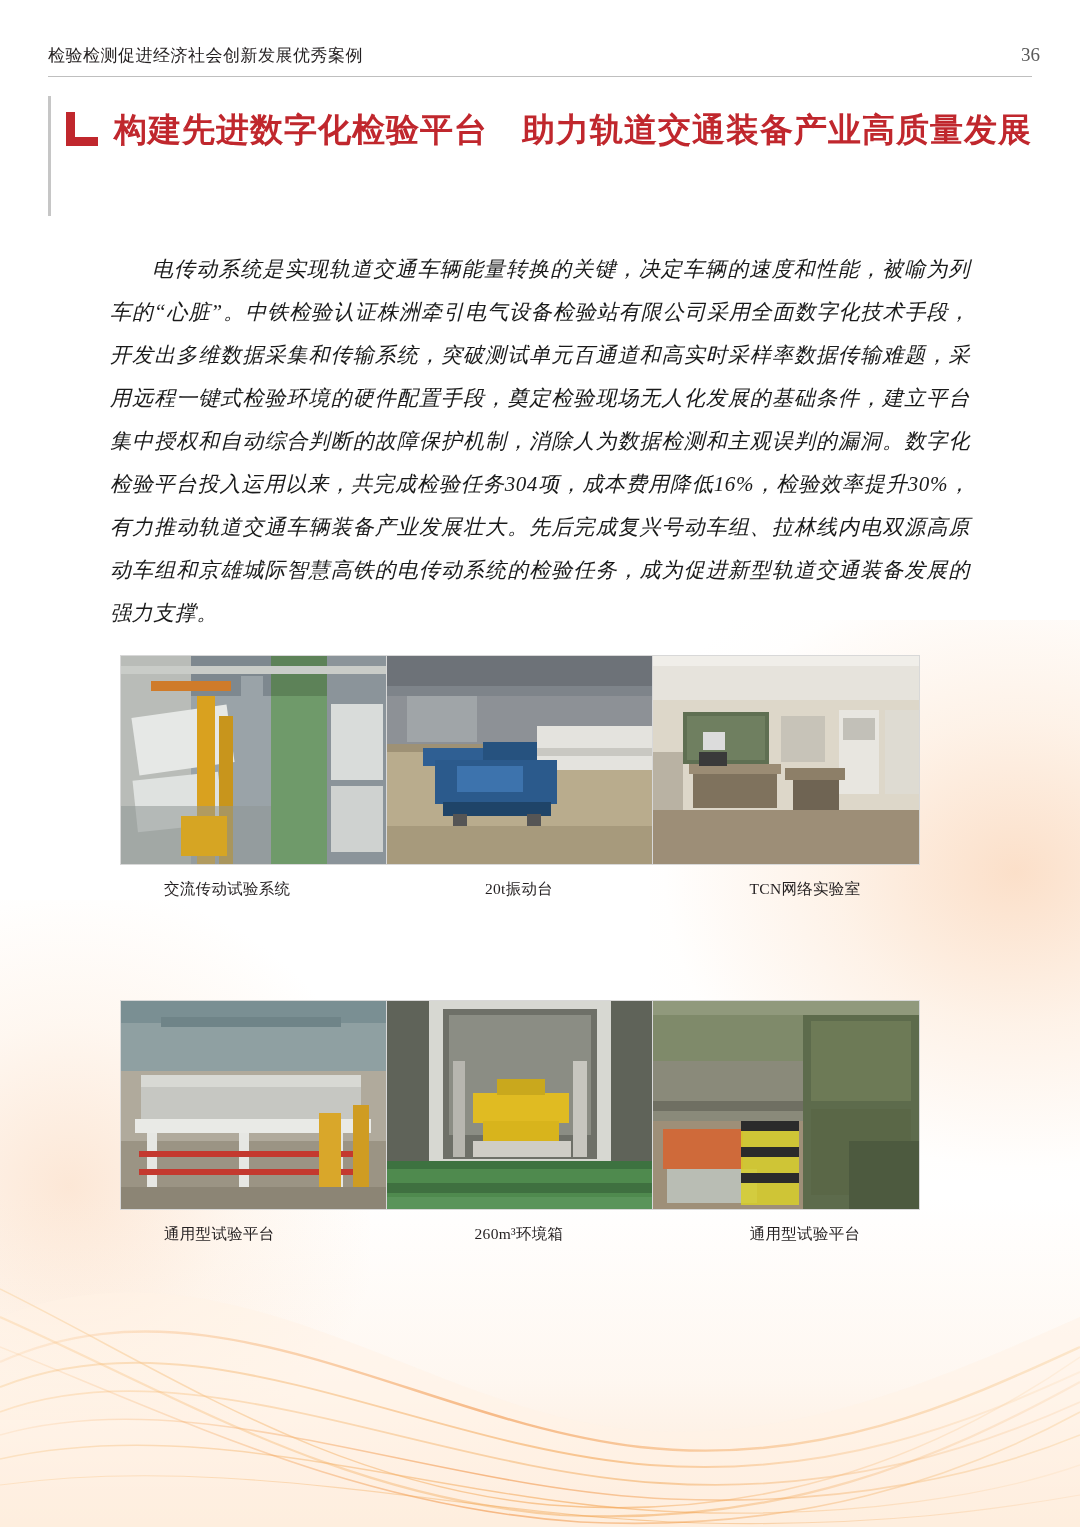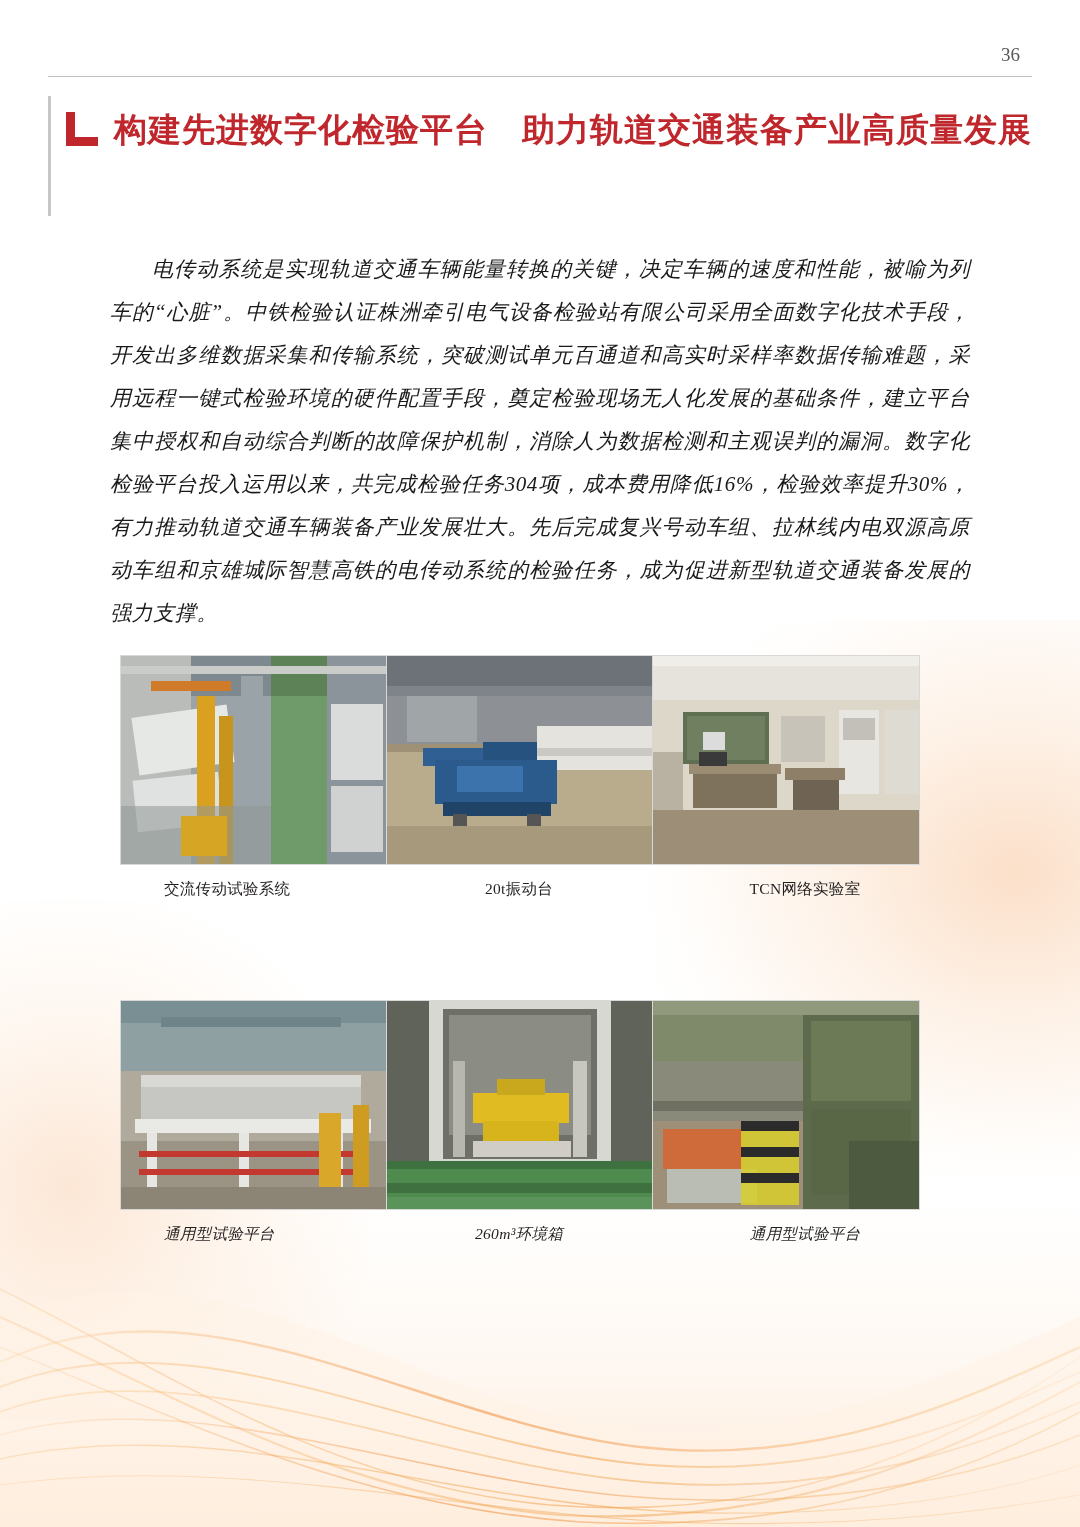--- a/index.html
+++ b/index.html
@@ -243,6 +243,7 @@
 </div>
 
 <div class="page-header">
+  <div class="header-title">检验检测促进经济社会创新发展优秀案例</div>
   <div class="header-page-number">36</div>
   <div class="header-rule"></div>
 </div>

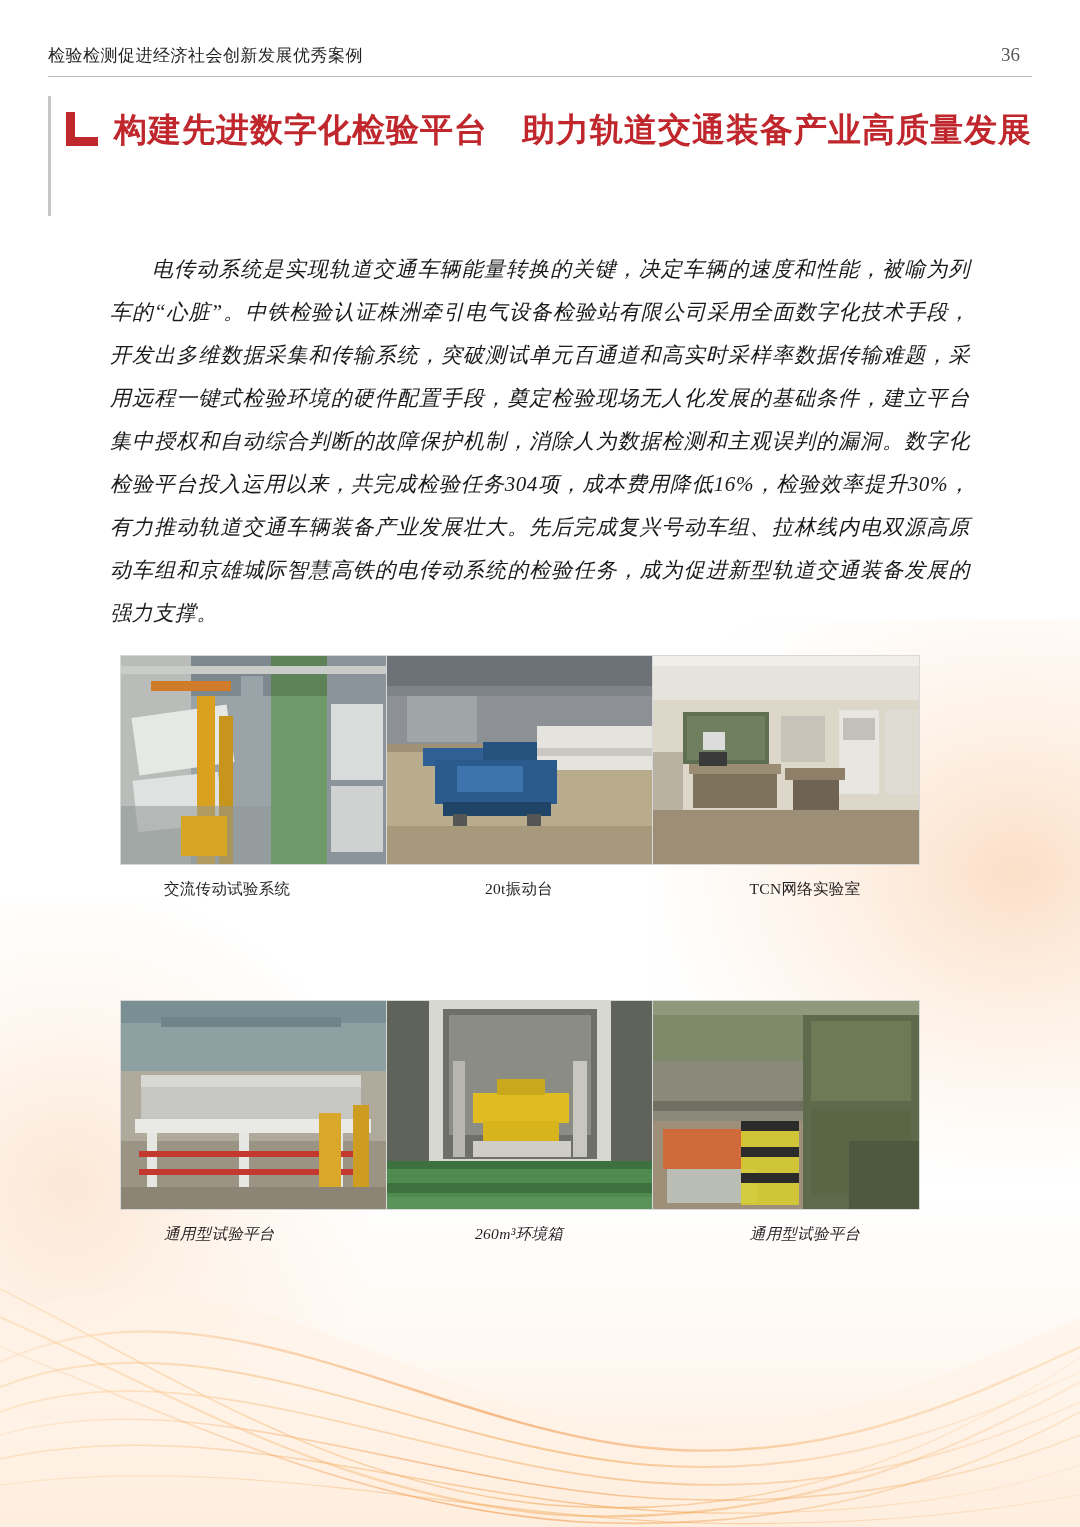--- a/index.html
+++ b/index.html
@@ -74,7 +74,7 @@
   }
   .header-page-number {
     position: absolute;
-    right: 60px;
+    right: 40px;
     top: 44px;
     font-size: 19px;
     color: #595959;

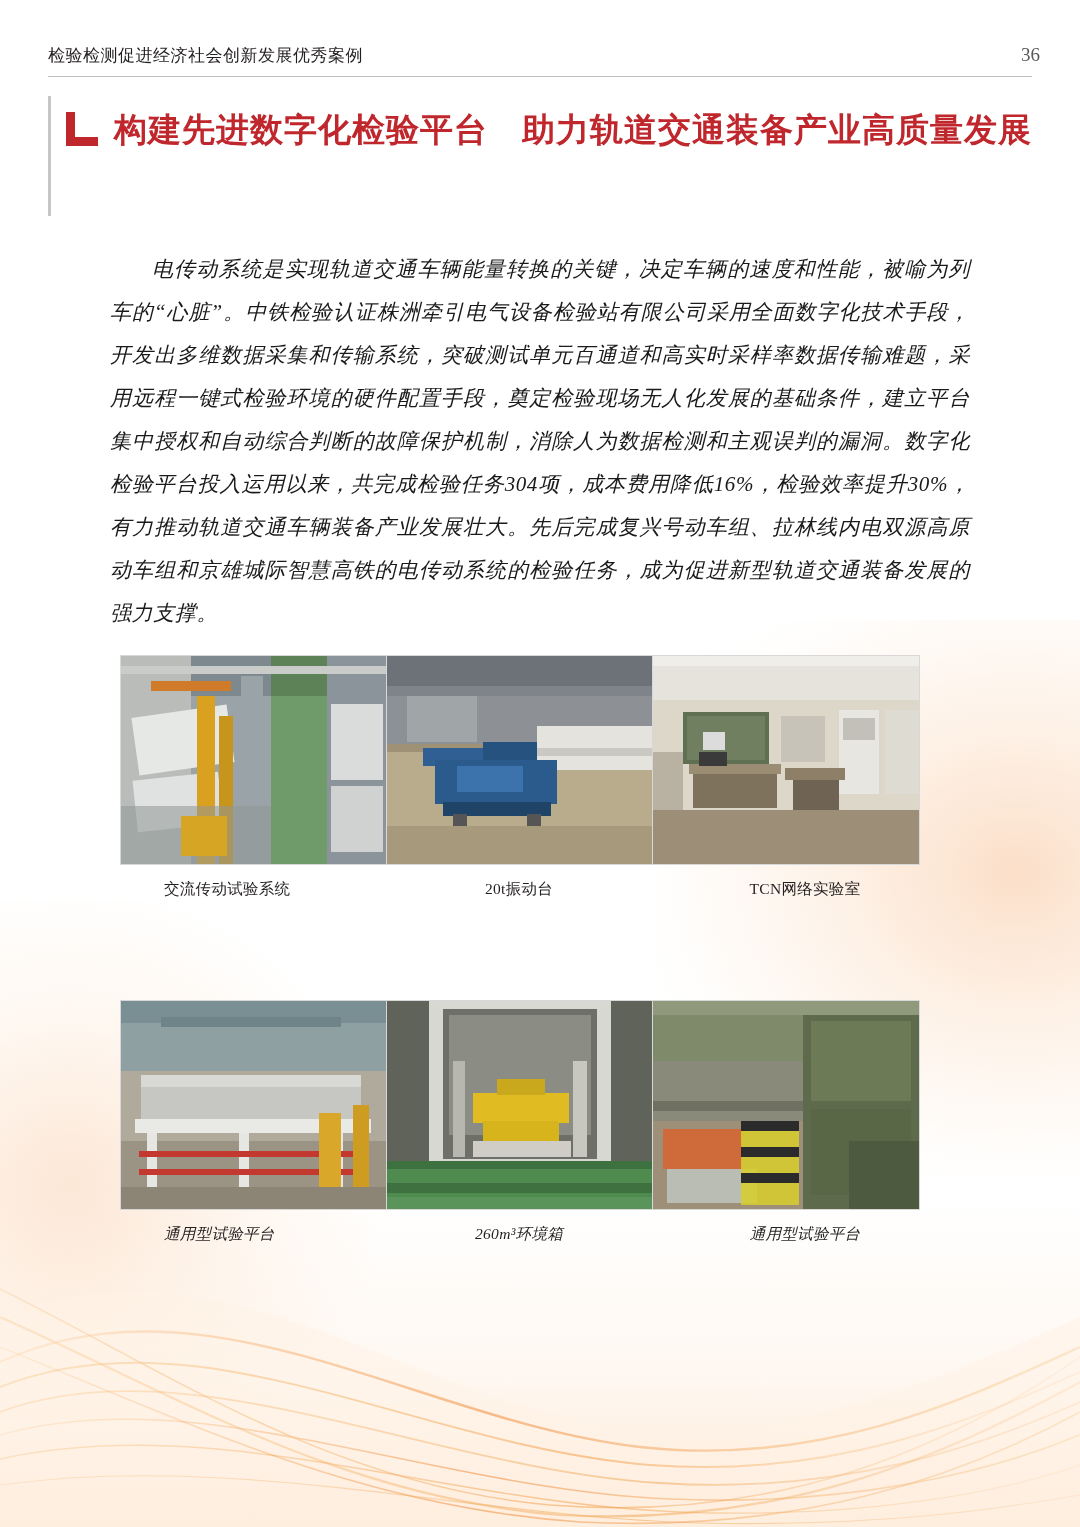--- a/index.html
+++ b/index.html
@@ -179,7 +179,7 @@
     z-index: 3;
   }
   #figure-grid-1 { top: 655px; }
-  #figure-grid-2 { top: 1000px; font-style: italic; }
+  #figure-grid-2 { top: 1000px; }
 
   .figure {
     width: 266px;

